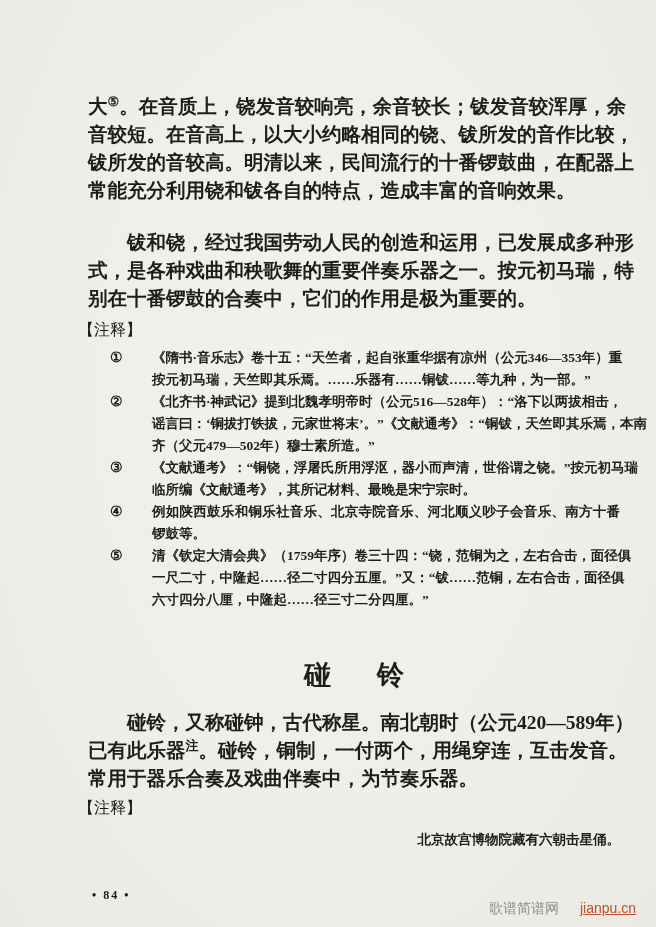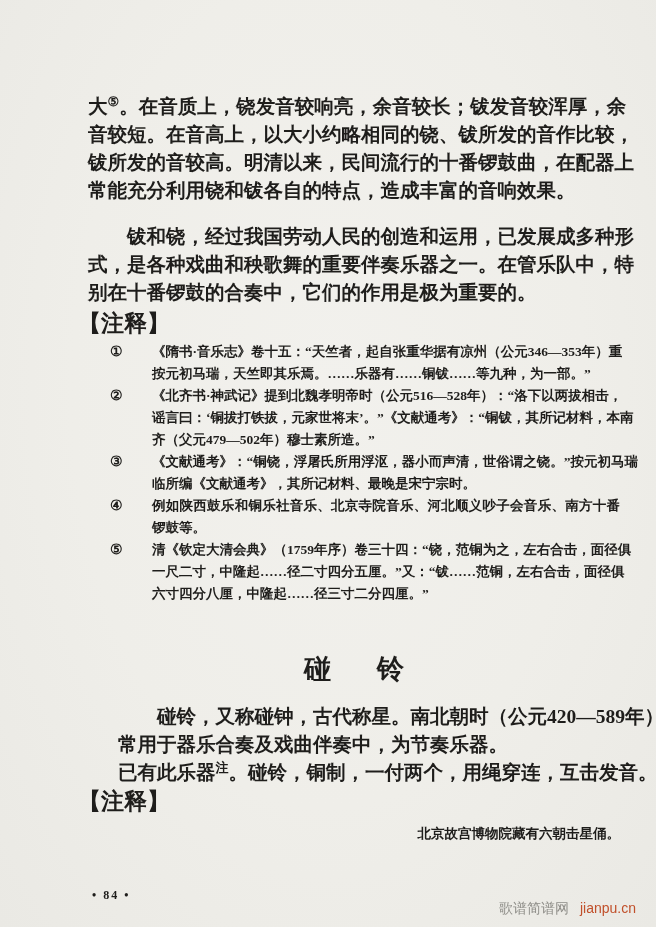--- a/index.html
+++ b/index.html
@@ -74,7 +74,7 @@
     height: 36px;
     line-height: 36px;
   }
-  .para-gap { margin-top: 18px; }
+  .para-gap { margin-top: 24px; }
   .peng-para { margin-top: 16px; margin-left: 30px; }
   .single-note {
     margin-top: 8px;

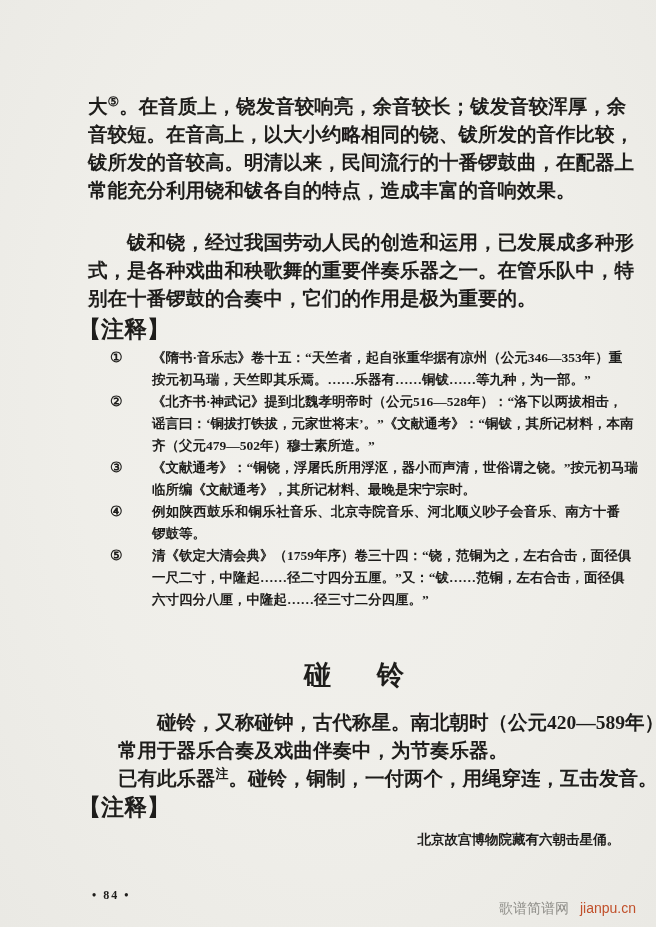--- a/index.html
+++ b/index.html
@@ -119,7 +119,7 @@
 
     <div class="para-gap">
       <div class="line indent">钹和铙，经过我国劳动人民的创造和运用，已发展成多种形</div>
-      <div class="line">式，是各种戏曲和秧歌舞的重要伴奏乐器之一。在管乐队中，特</div>
+      <div class="line">式，是各种戏曲和秧歌舞的重要伴奏乐器之一。按元初马瑞，特</div>
       <div class="line last">别在十番锣鼓的合奏中，它们的作用是极为重要的。</div>
     </div>
 

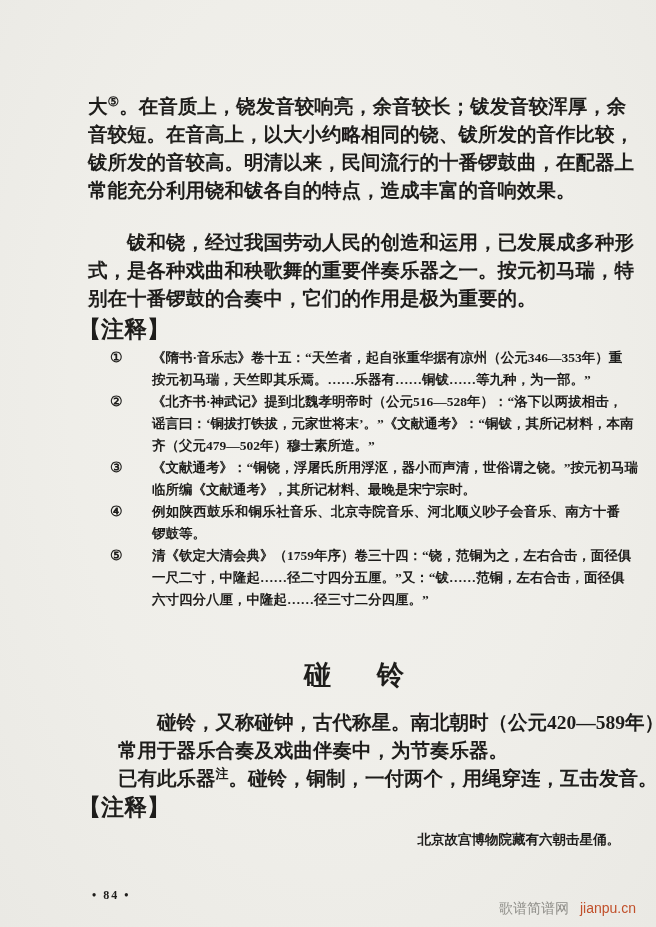--- a/index.html
+++ b/index.html
@@ -35,8 +35,8 @@
     line-height: 0;
   }
   .notes-header {
-    font-size: 23px;
-    font-weight: 700;
+    font-size: 16px;
+    font-weight: 400;
     height: 26px;
     line-height: 26px;
     margin-left: -10px;

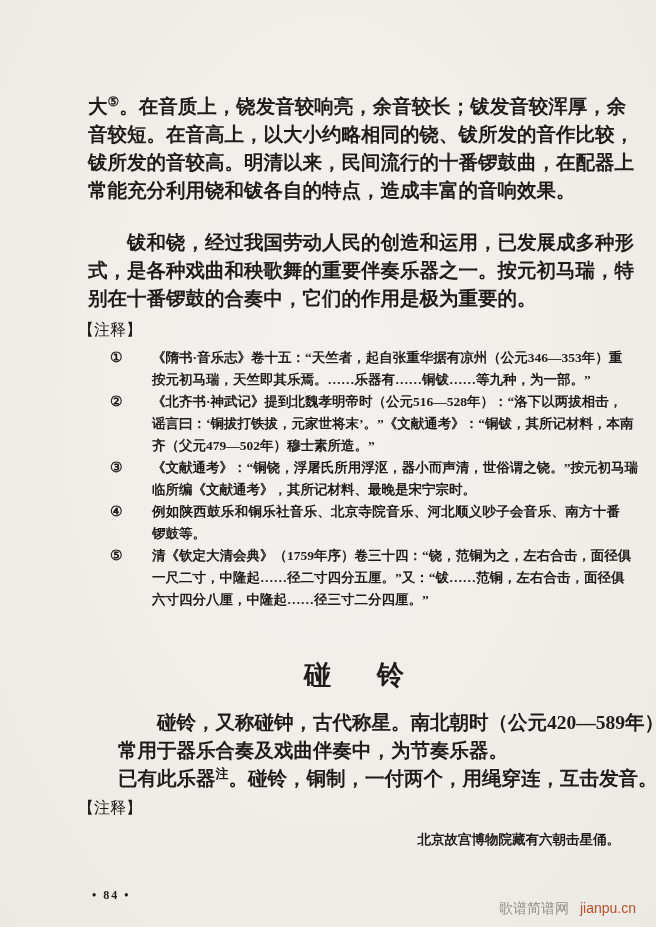--- a/index.html
+++ b/index.html
@@ -137,7 +137,7 @@
         <div class="note-num">②</div>
         <div class="note-lines">
           <div class="note-line">《北齐书·神武记》提到北魏孝明帝时（公元516—528年）：“洛下以两拔相击，</div>
-          <div class="note-line">谣言曰：‘铜拔打铁拔，元家世将末’。”《文献通考》：“铜钹，其所记材料，本南</div>
+          <div class="note-line">谣言曰：‘铜拔打铁拔，元家世将末’。”《文献通考》：“铜钹，天竺即其乐焉，本南</div>
           <div class="note-line last">齐（父元479—502年）穆士素所造。”</div>
         </div>
       </div>

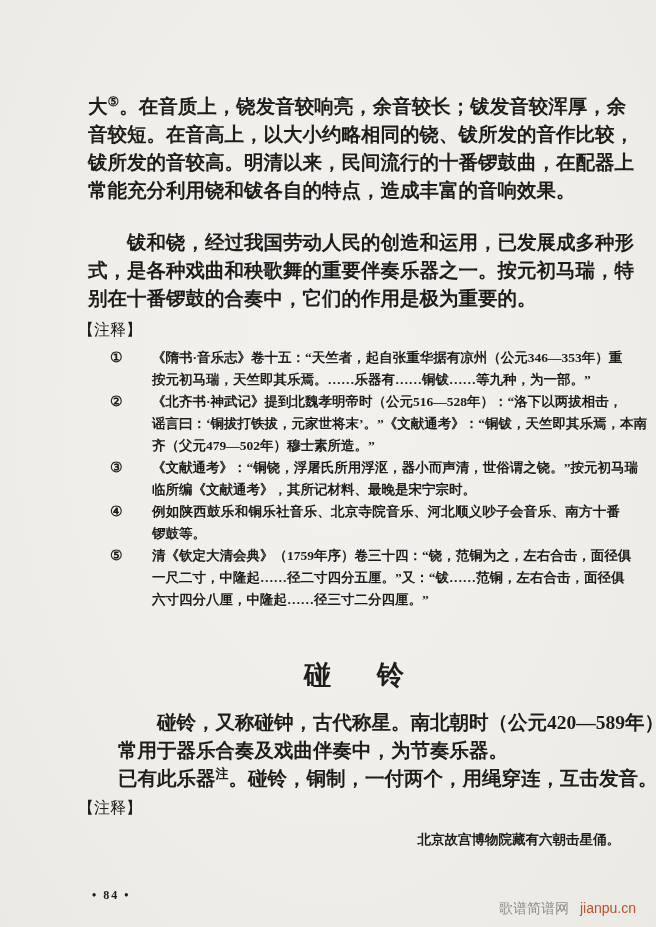--- a/index.html
+++ b/index.html
@@ -75,7 +75,7 @@
     line-height: 36px;
   }
   .para-gap { margin-top: 24px; }
-  .peng-para { margin-top: 16px; margin-left: 30px; }
+  .peng-para { margin-top: 16px; }
   .single-note {
     margin-top: 8px;
     margin-left: 68px;

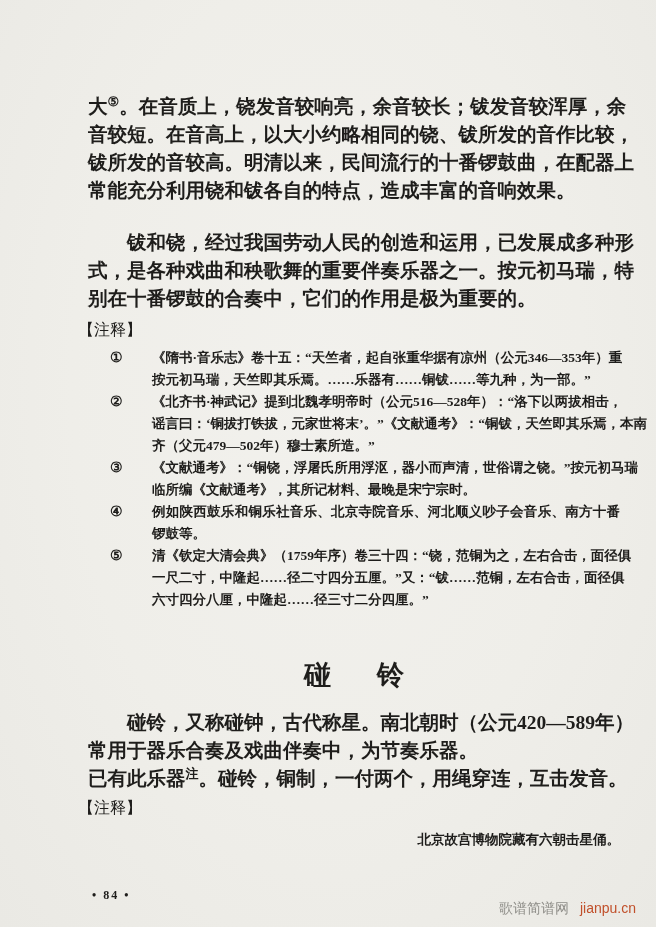--- a/index.html
+++ b/index.html
@@ -172,8 +172,8 @@
 
     <div class="peng-para">
       <div class="line indent">碰铃，又称碰钟，古代称星。南北朝时（公元420—589年）</div>
+      <div class="line"><span>已有此乐器</span><sup class="note-mark">注</sup><span>。碰铃，铜制，一付两个，用绳穿连，互击发音。</span></div>
       <div class="line last">常用于器乐合奏及戏曲伴奏中，为节奏乐器。</div>
-      <div class="line"><span>已有此乐器</span><sup class="note-mark">注</sup><span>。碰铃，铜制，一付两个，用绳穿连，互击发音。</span></div>
     </div>
 
     <div class="notes-header" style="margin-top:2px;">【注释】</div>

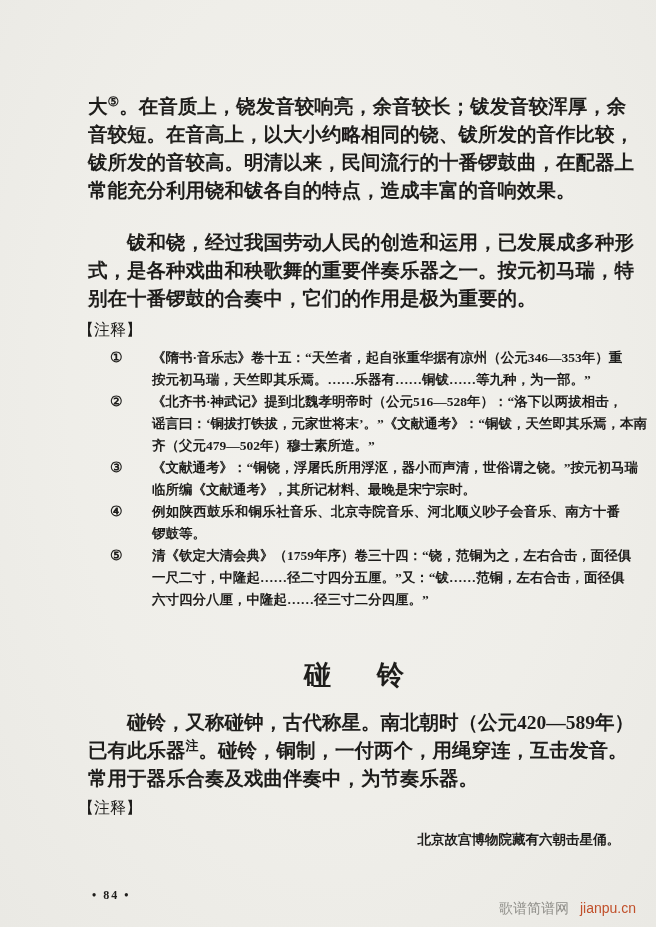--- a/index.html
+++ b/index.html
@@ -102,7 +102,7 @@
     font-family: "Liberation Sans", "DejaVu Sans", sans-serif;
   }
   .wm-name { color: #8e8d88; margin-left: 43px; }
-  .wm-url { color: #c1502b; margin-left: 11px; }
+  .wm-url { color: #c1502b; margin-left: 21px; text-decoration: underline; }
 </style>
 </head>
 <body>

